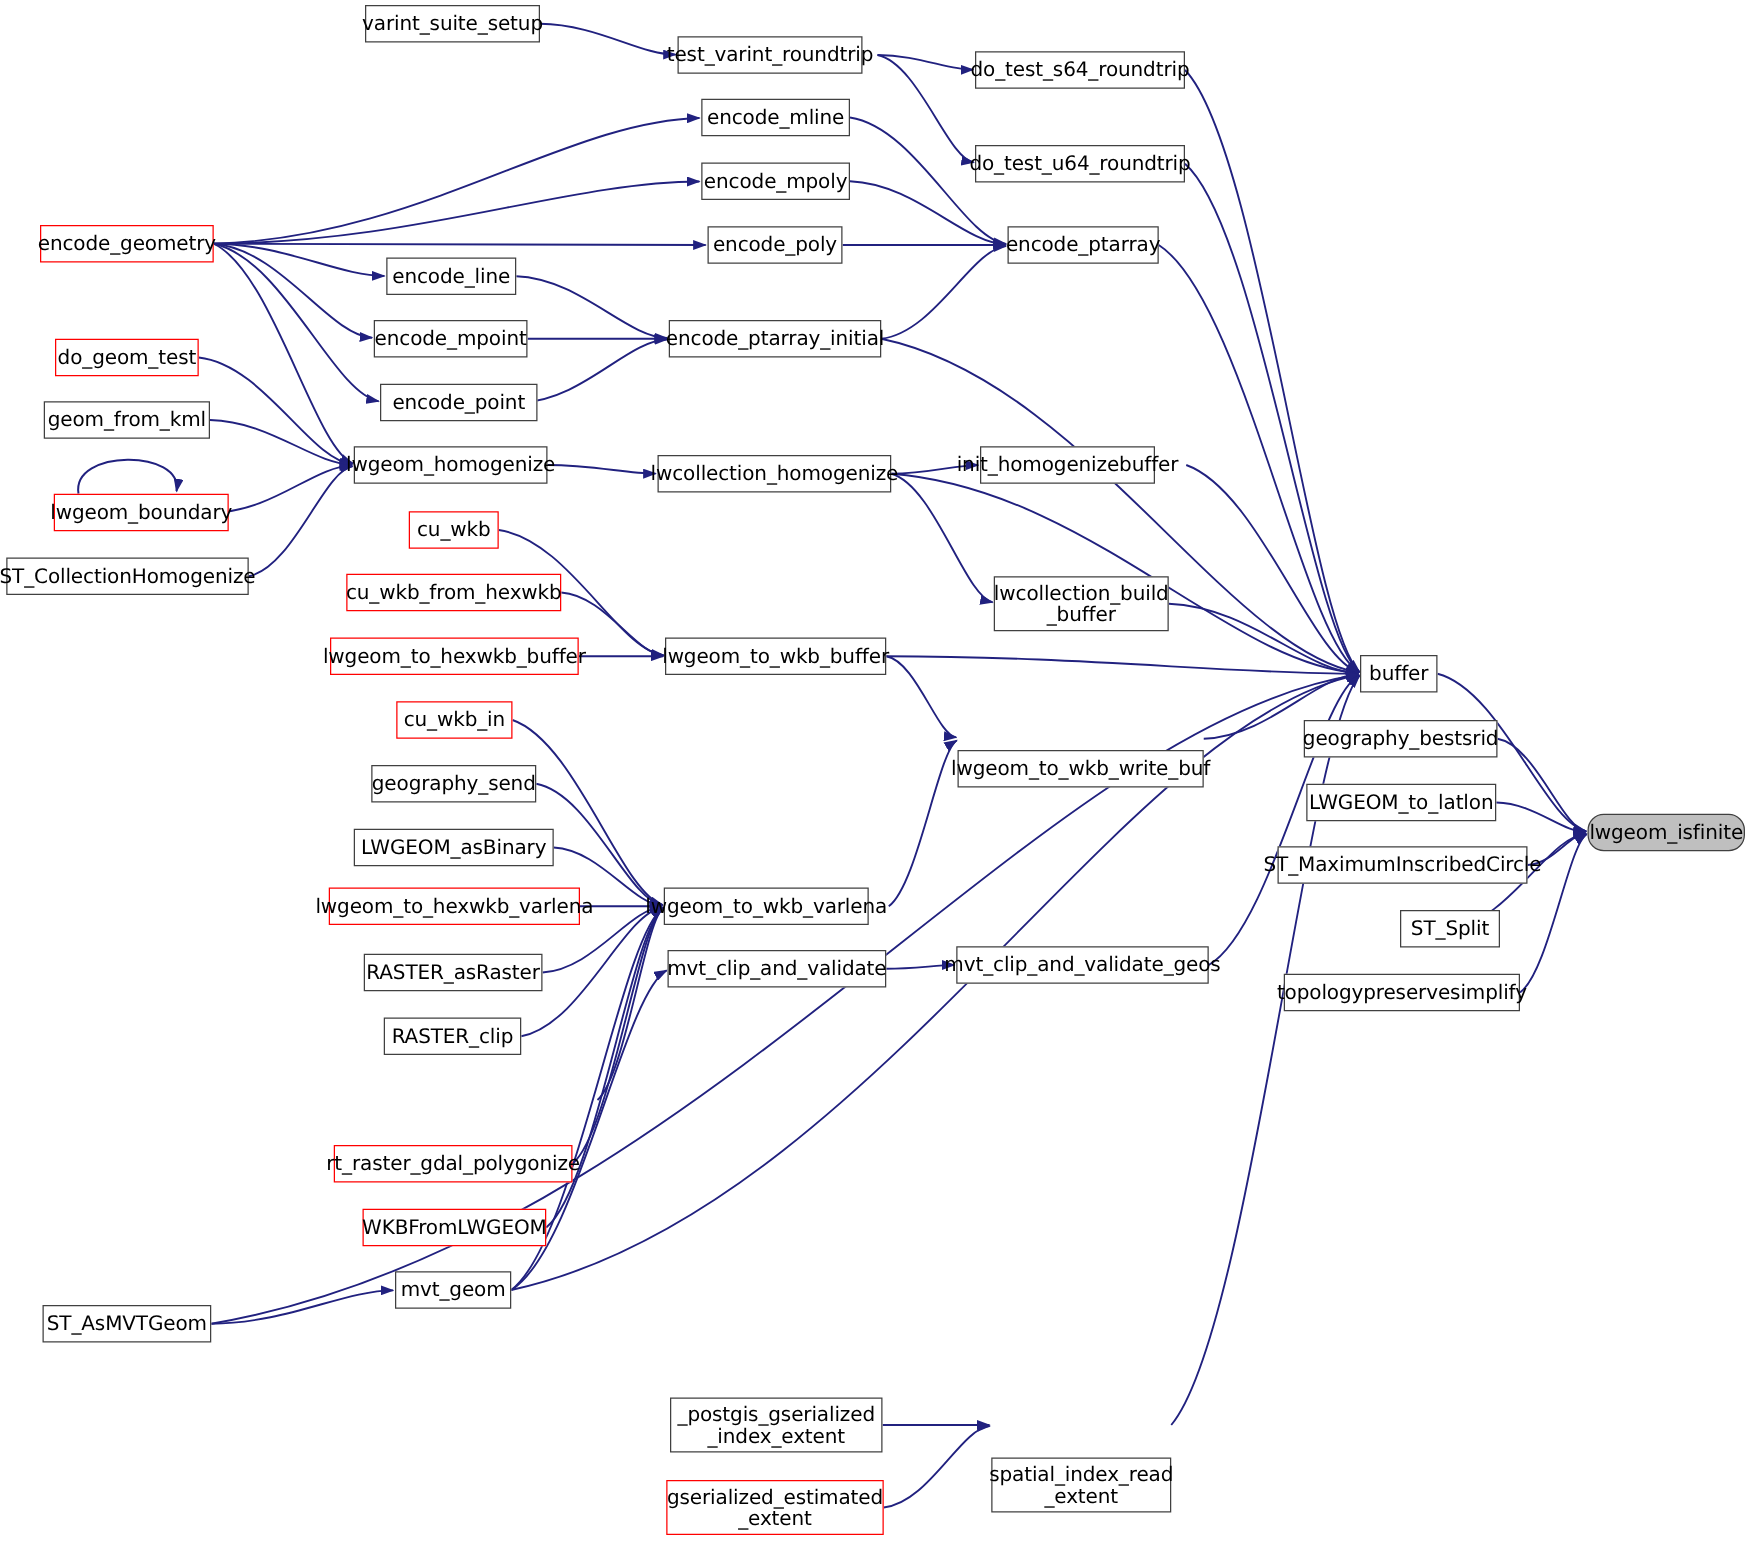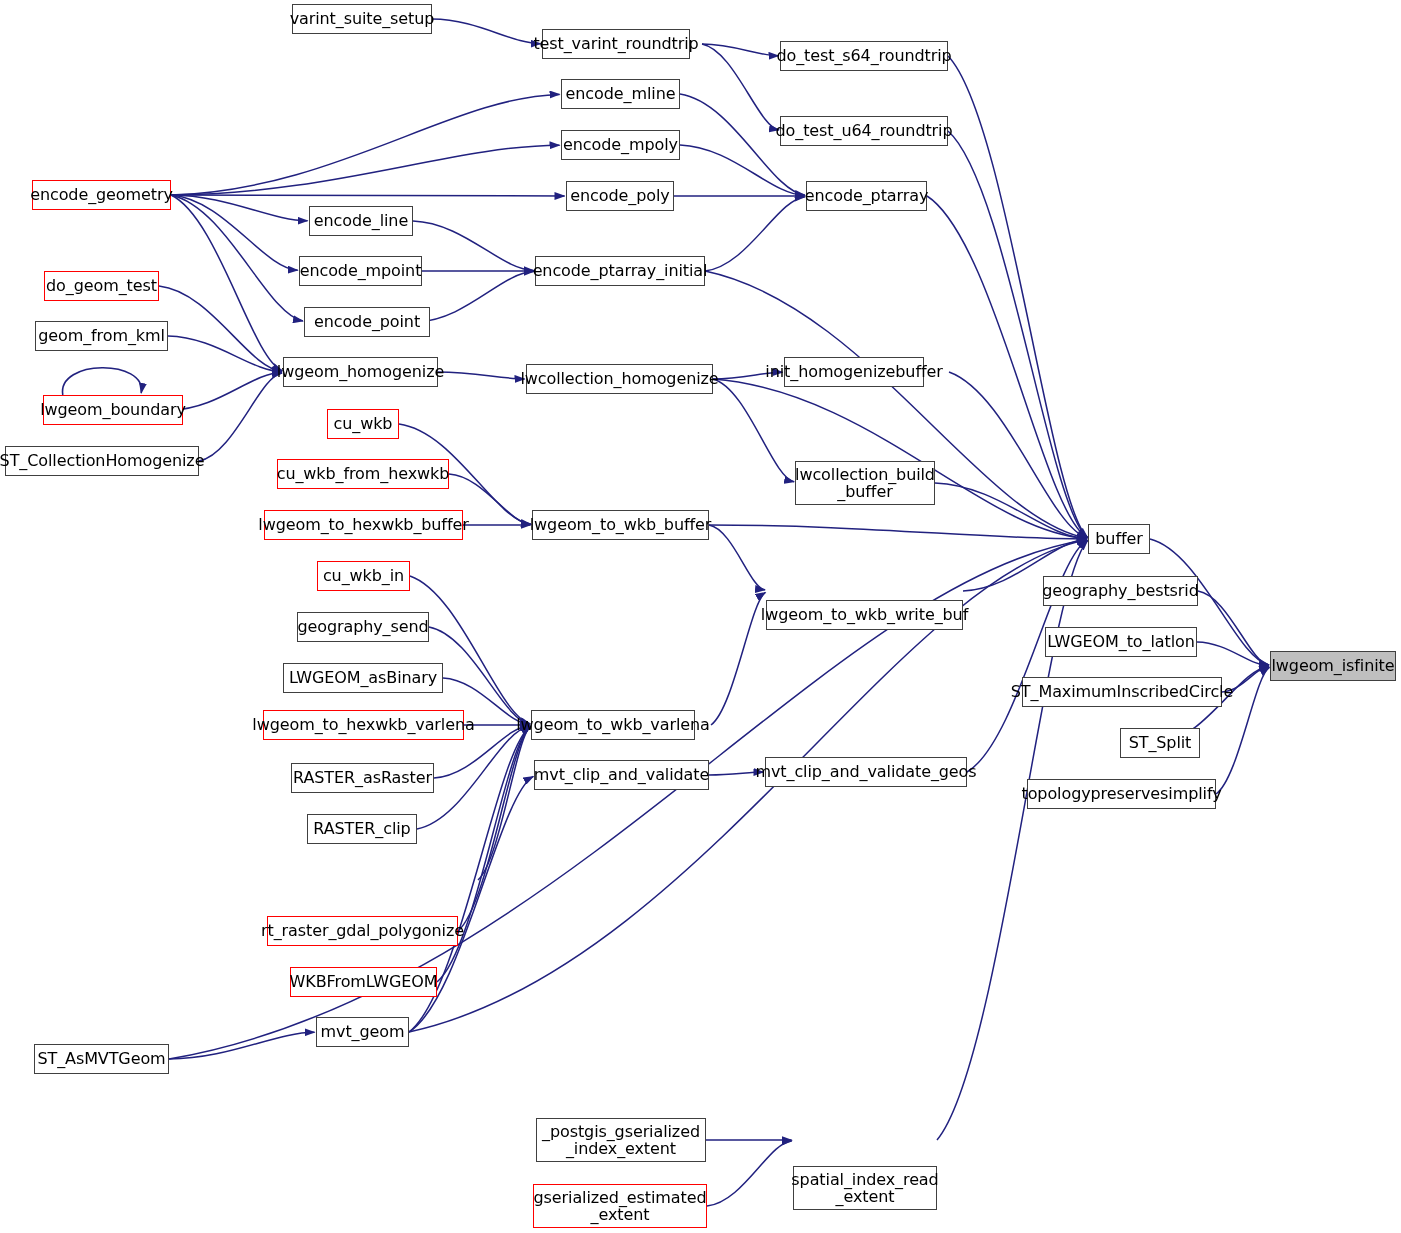--- a/index.html
+++ b/index.html
@@ -153,7 +153,7 @@
     <div class="node" style="left: 1043px; top: 576px; width: 155px; height: 30px;">geography_bestsrid</div>
     <div class="node" style="left: 297px; top: 612px; width: 132px; height: 30px;">geography_send</div>
     <div class="node" style="left: 1045px; top: 627px; width: 152px; height: 30px;">LWGEOM_to_latlon</div>
-    <div class="node hl" style="left: 1270px; top: 651px; width: 126px; height: 30px;">lwgeom_isfinite</div>
+    <div class="node hl" style="left: 1270px; top: 651px; width: 126px; height: 30px; border-radius: 13px;">lwgeom_isfinite</div>
     <div class="node" style="left: 283px; top: 663px; width: 160px; height: 30px;">LWGEOM_asBinary</div>
     <div class="node" style="left: 1022px; top: 677px; width: 200px; height: 30px;">ST_MaximumInscribedCircle</div>
     <div class="node red" style="left: 263px; top: 710px; width: 201px; height: 30px;">lwgeom_to_hexwkb_varlena</div>

